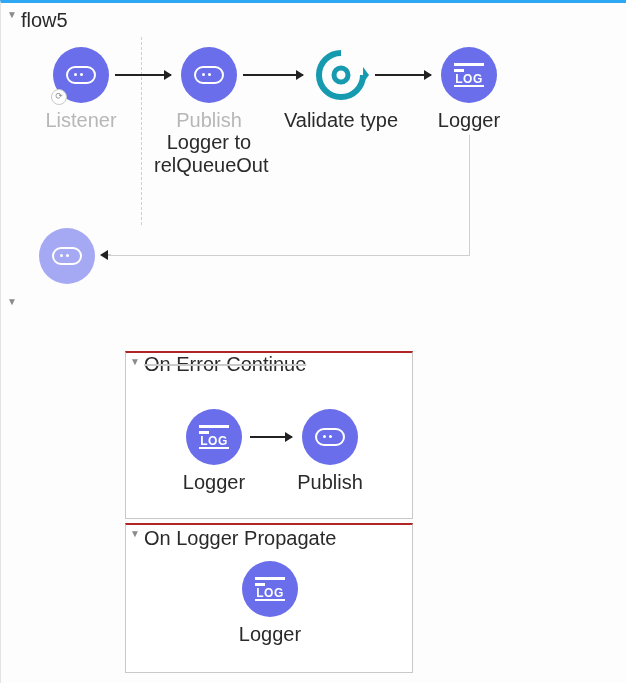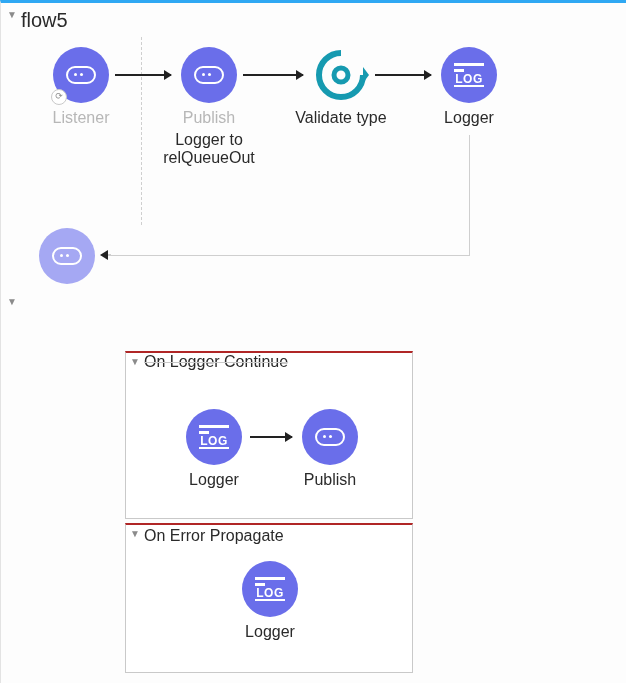--- a/index.html
+++ b/index.html
@@ -30,7 +30,7 @@
   .lbl {
     position: absolute;
     color: #2a2a2a;
-    font-size: 16px;
+    font-size: 20px;
     white-space: nowrap;
     user-select: none;
   }

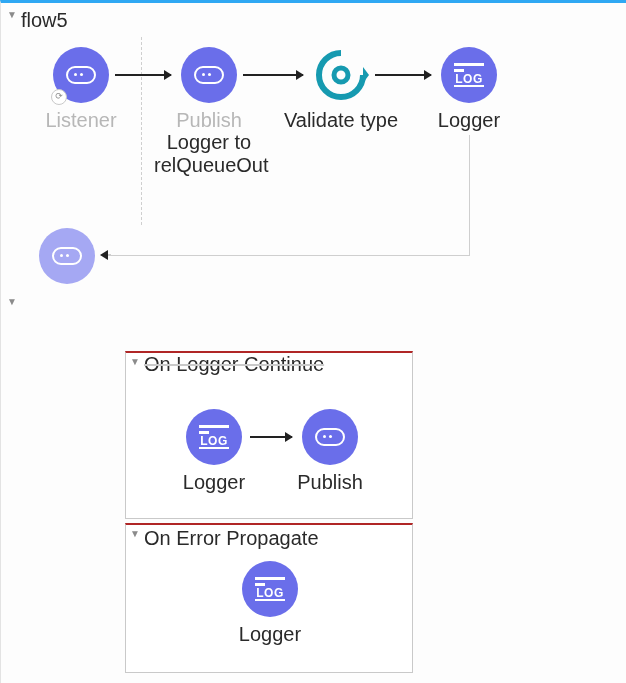--- a/index.html
+++ b/index.html
@@ -203,7 +203,7 @@
 
   <div class="err-box" style="left:124px; top:348px; width:288px; height:168px;">
     <div class="toggle" style="left:4px; top:4px;">▼</div>
-    <div class="lbl" style="left:18px; top:0px; text-decoration: line-through; text-decoration-color:#c9c9c9;">On Logger Continue</div>
+    <div class="lbl" style="left:18px; top:0px; text-decoration: line-through; text-decoration-color:#c9c9c9;">On Error Continue</div>
 
     <div class="node-icon" style="left:60px; top:56px;">
       <div class="log-glyph">

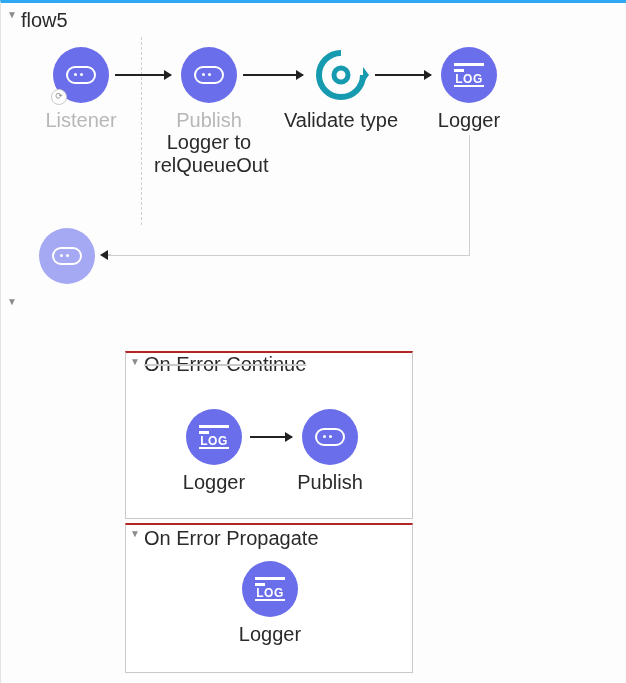--- a/index.html
+++ b/index.html
@@ -226,7 +226,7 @@
 
   <div class="err-box" style="left:124px; top:520px; width:288px; height:150px;">
     <div class="toggle" style="left:4px; top:4px;">▼</div>
-    <div class="lbl" style="left:18px; top:2px;">On Error Propagate</div>
+    <div class="lbl" style="left:18px; top:2px;">On Logger Propagate</div>
 
     <div class="node-icon" style="left:116px; top:36px;">
       <div class="log-glyph">

